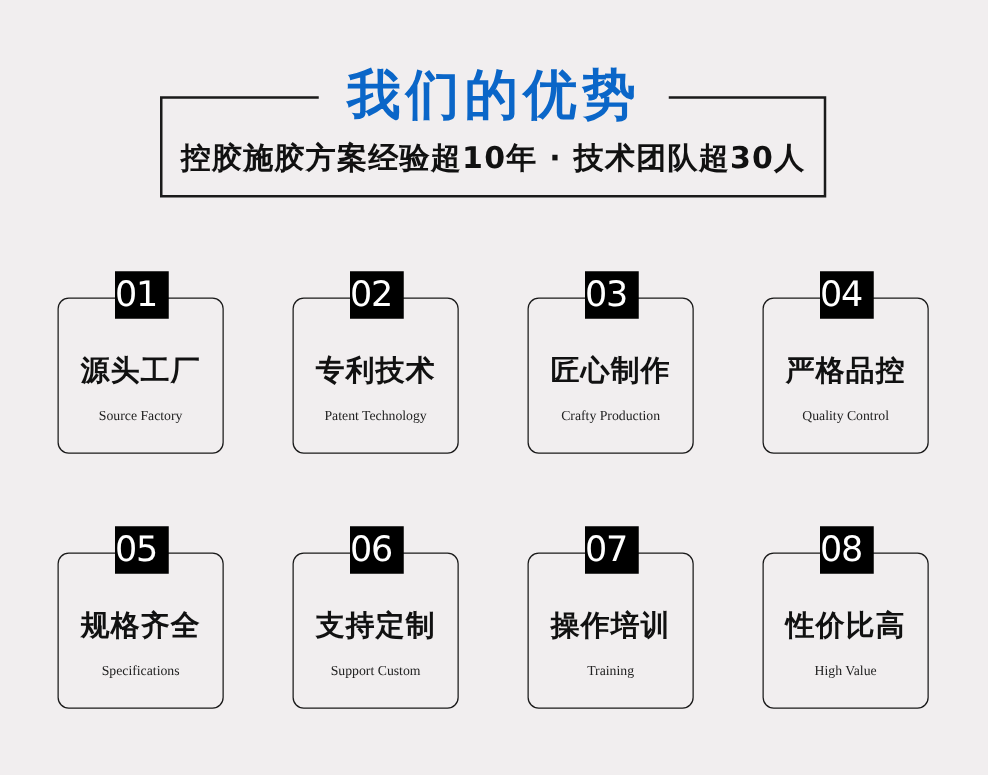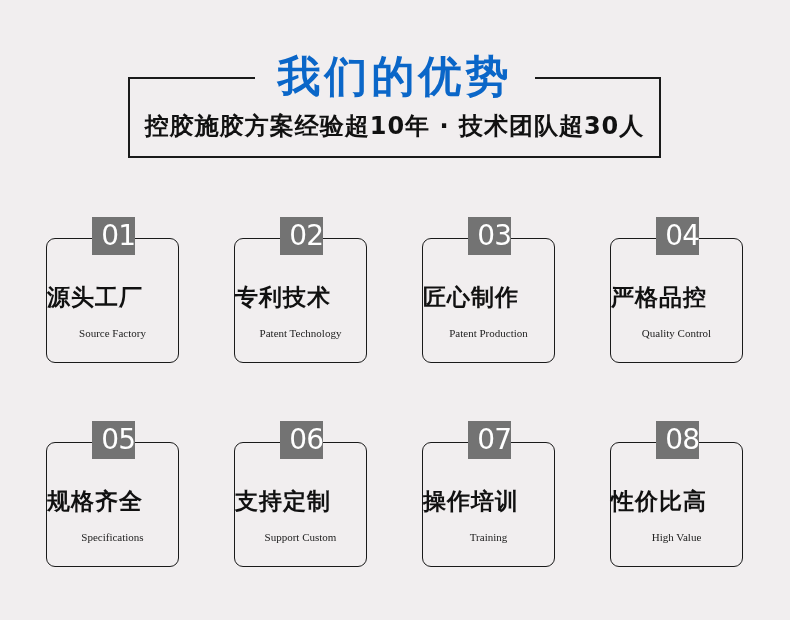--- a/index.html
+++ b/index.html
@@ -63,12 +63,12 @@
       position: absolute;
       width: 43px;
       height: 38px;
-      background: #737373;
+      background: #000000;
       color: #fff;
       font-family: "DejaVu Sans", sans-serif;
       font-size: 28px;
       line-height: 38px;
-      text-align: right;
+      text-align: left;
       top: -22px;
       left: 45px;
       letter-spacing: -1px;

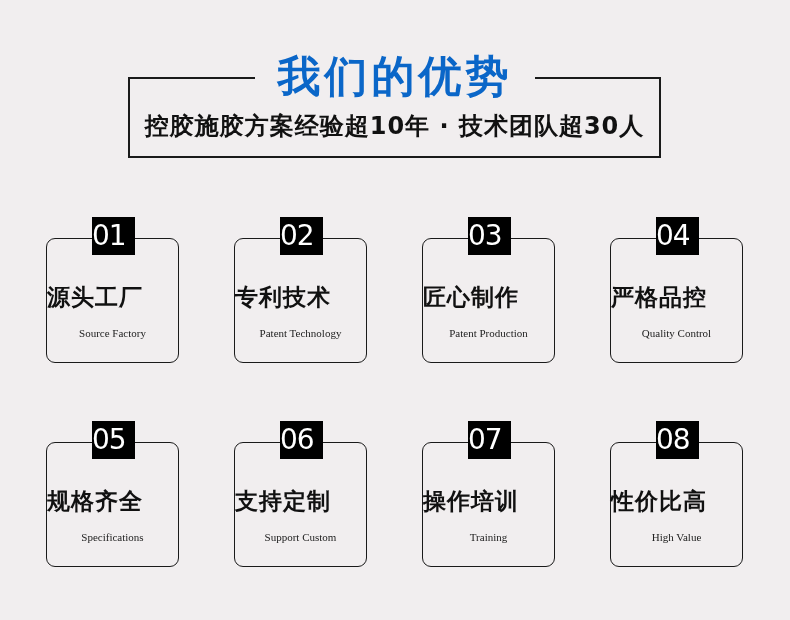--- a/index.html
+++ b/index.html
@@ -78,6 +78,7 @@
       left: 0;
       right: 0;
       top: 44px;
+      text-align: center;
       font-family: "DejaVu Serif", serif;
       font-weight: bold;
       font-size: 23px;

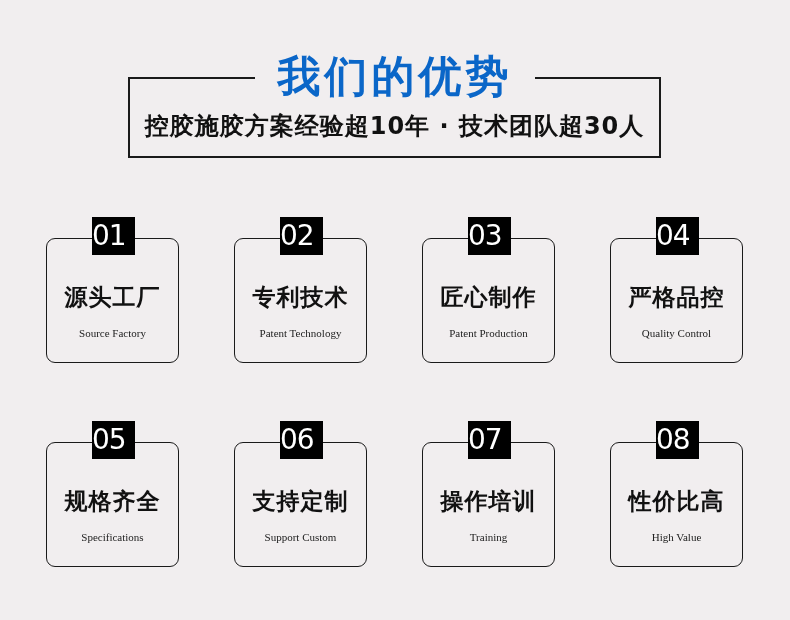--- a/index.html
+++ b/index.html
@@ -120,7 +120,7 @@
 <div class="card" style="left:422px; top:238px;">
   <div class="badge">03</div>
   <div class="card-title">匠心制作</div>
-  <div class="card-sub">Patent Production</div>
+  <div class="card-sub">Crafty Production</div>
 </div>
 
 <div class="card" style="left:610px; top:238px;">

